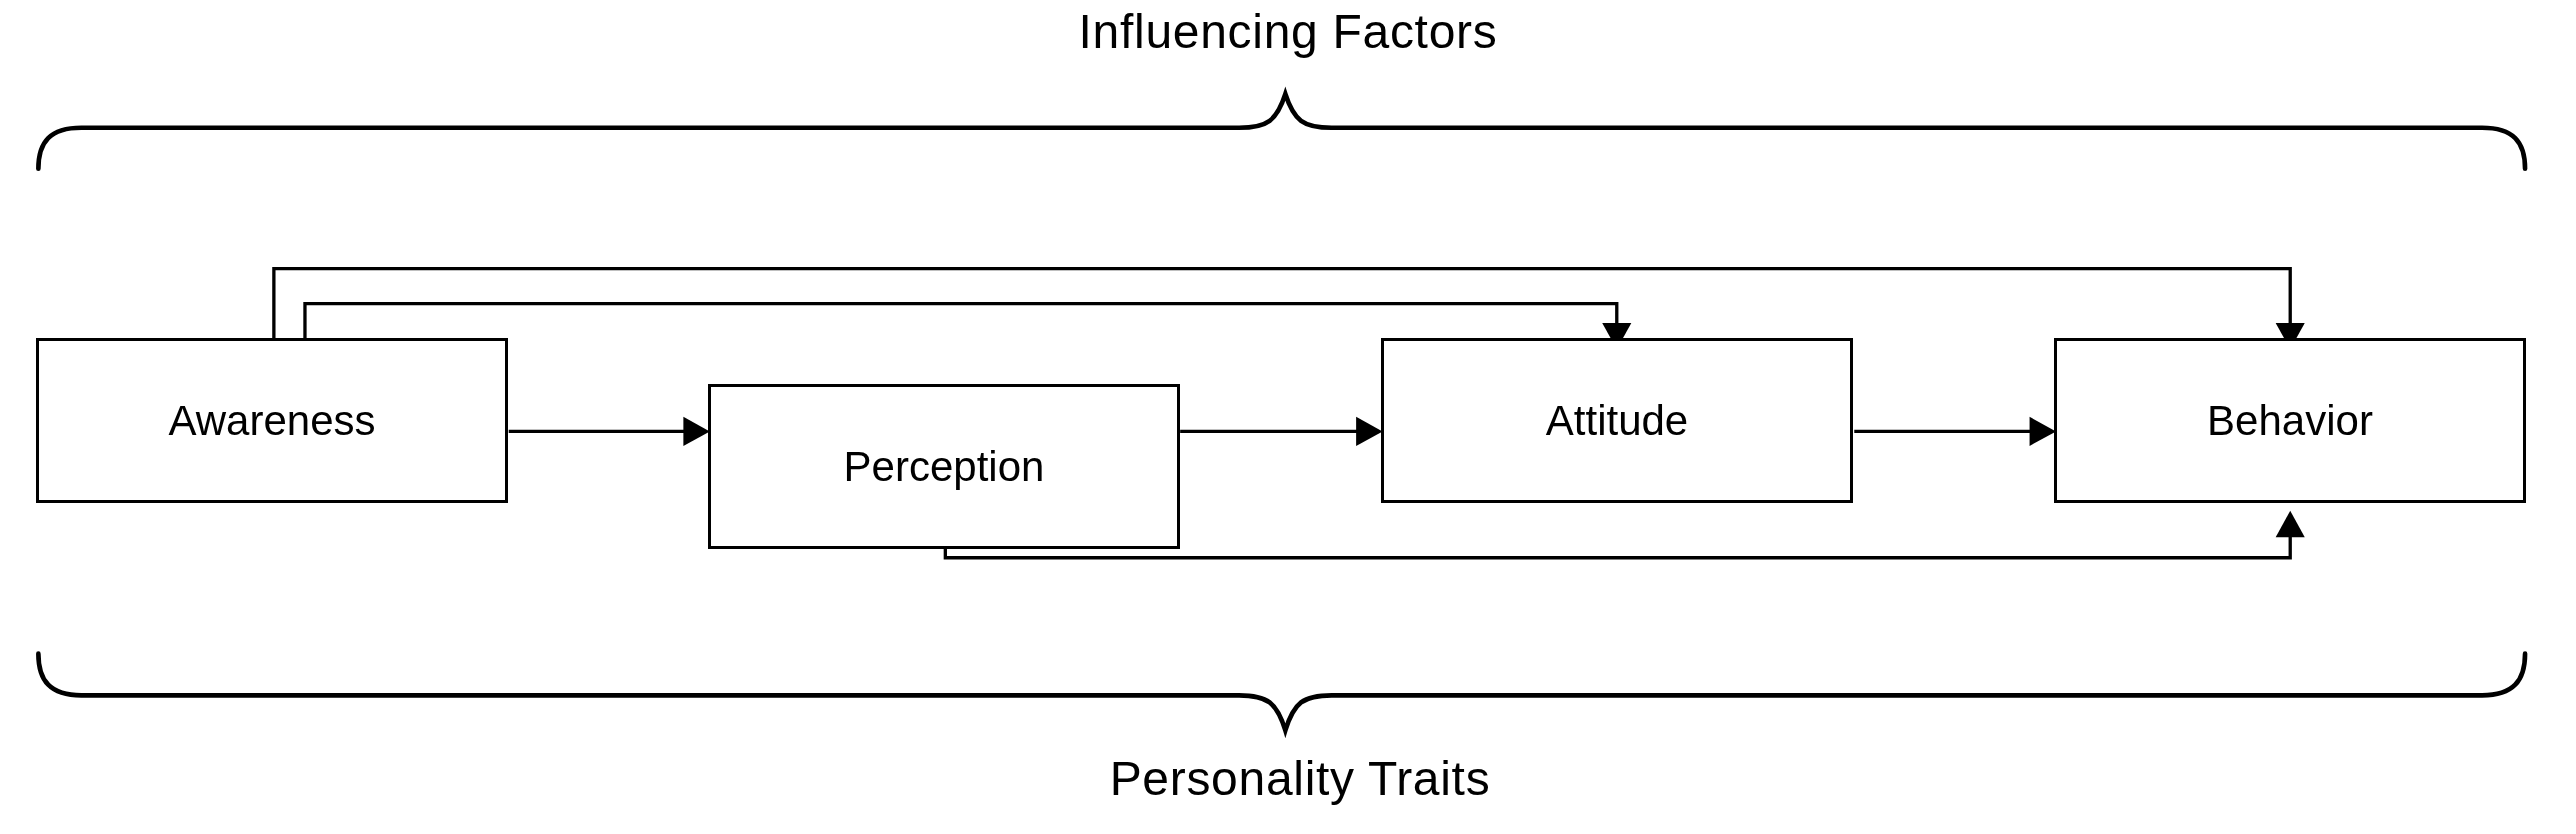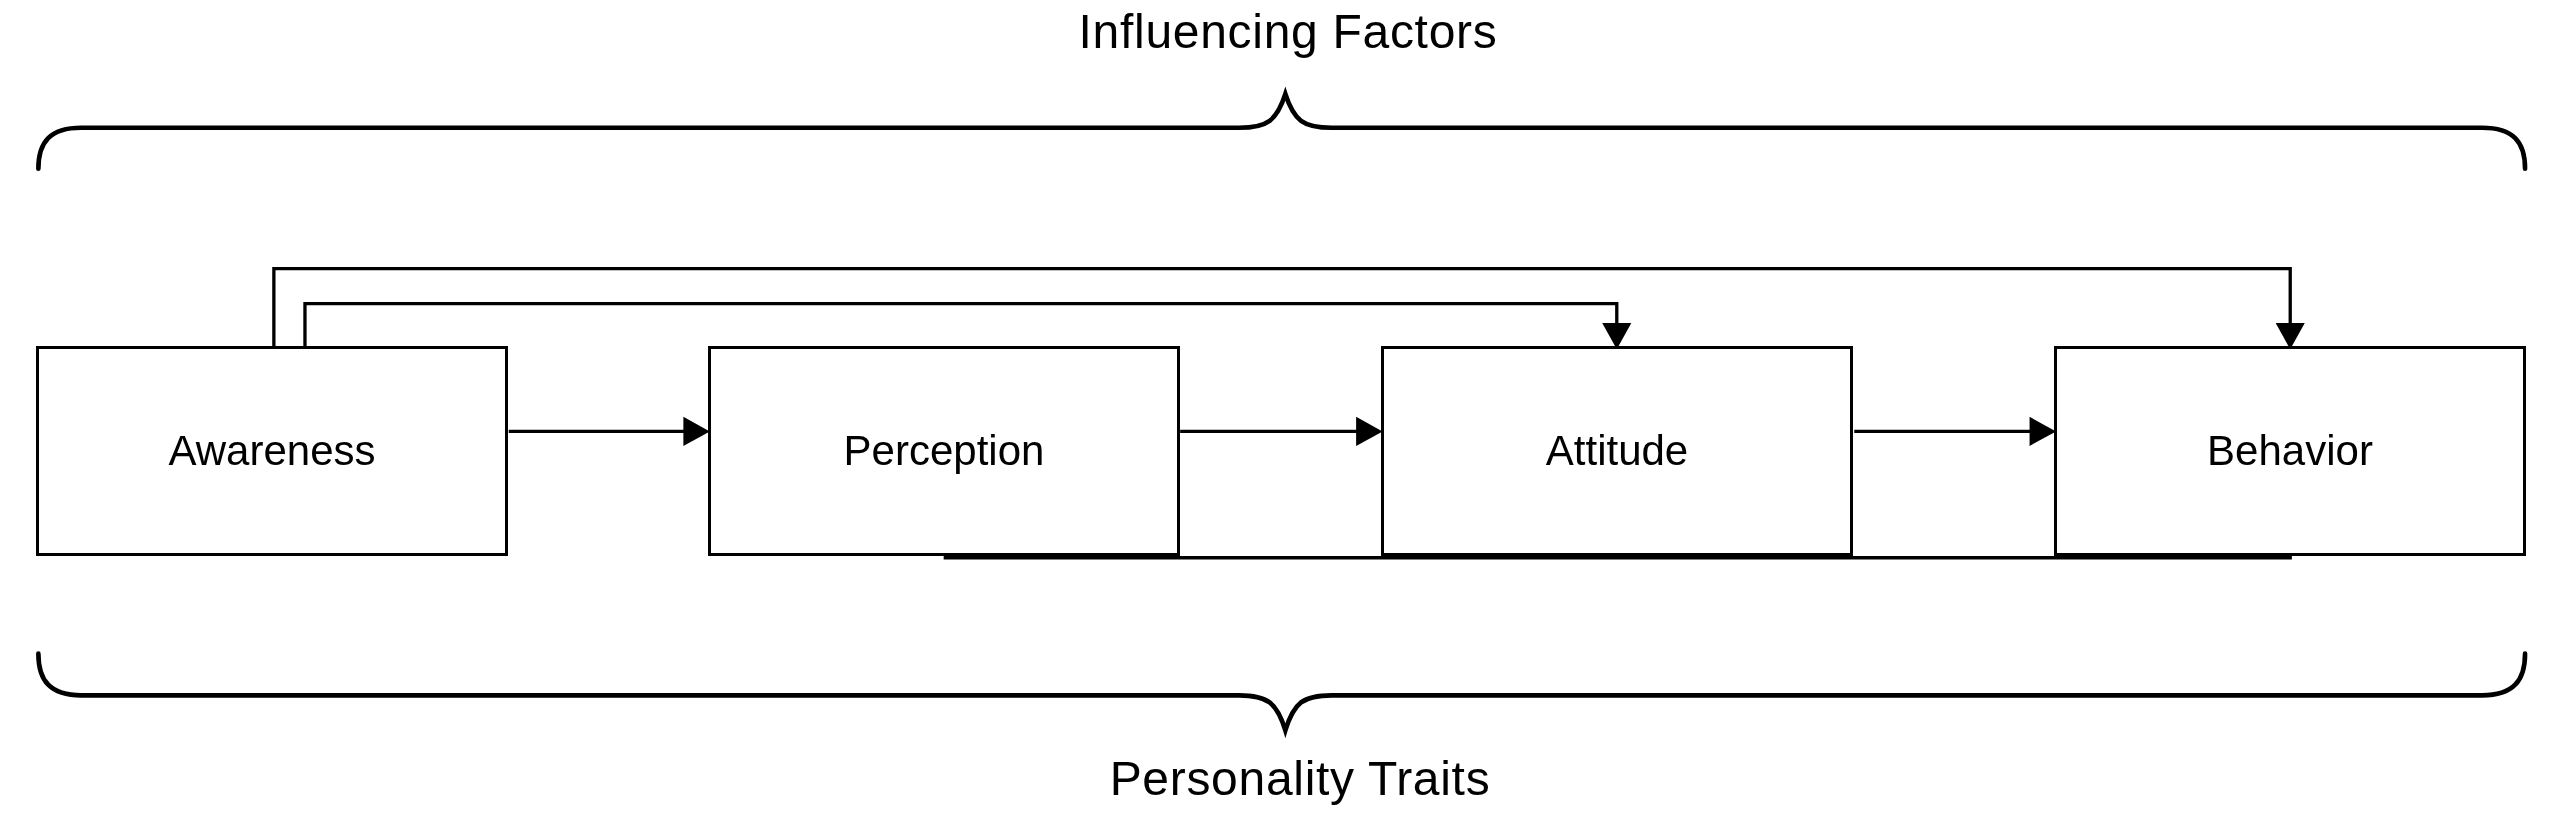--- a/index.html
+++ b/index.html
@@ -37,8 +37,8 @@
   .brace-label.bottom { top: 753px; padding-left: 12px; }
   .node {
     position: absolute;
-    top: 346px;
-    height: 210px;
+    top: 338px;
+    height: 165px;
     width: 472px;
     border: 3.3px solid #000000;
     background: #ffffff;

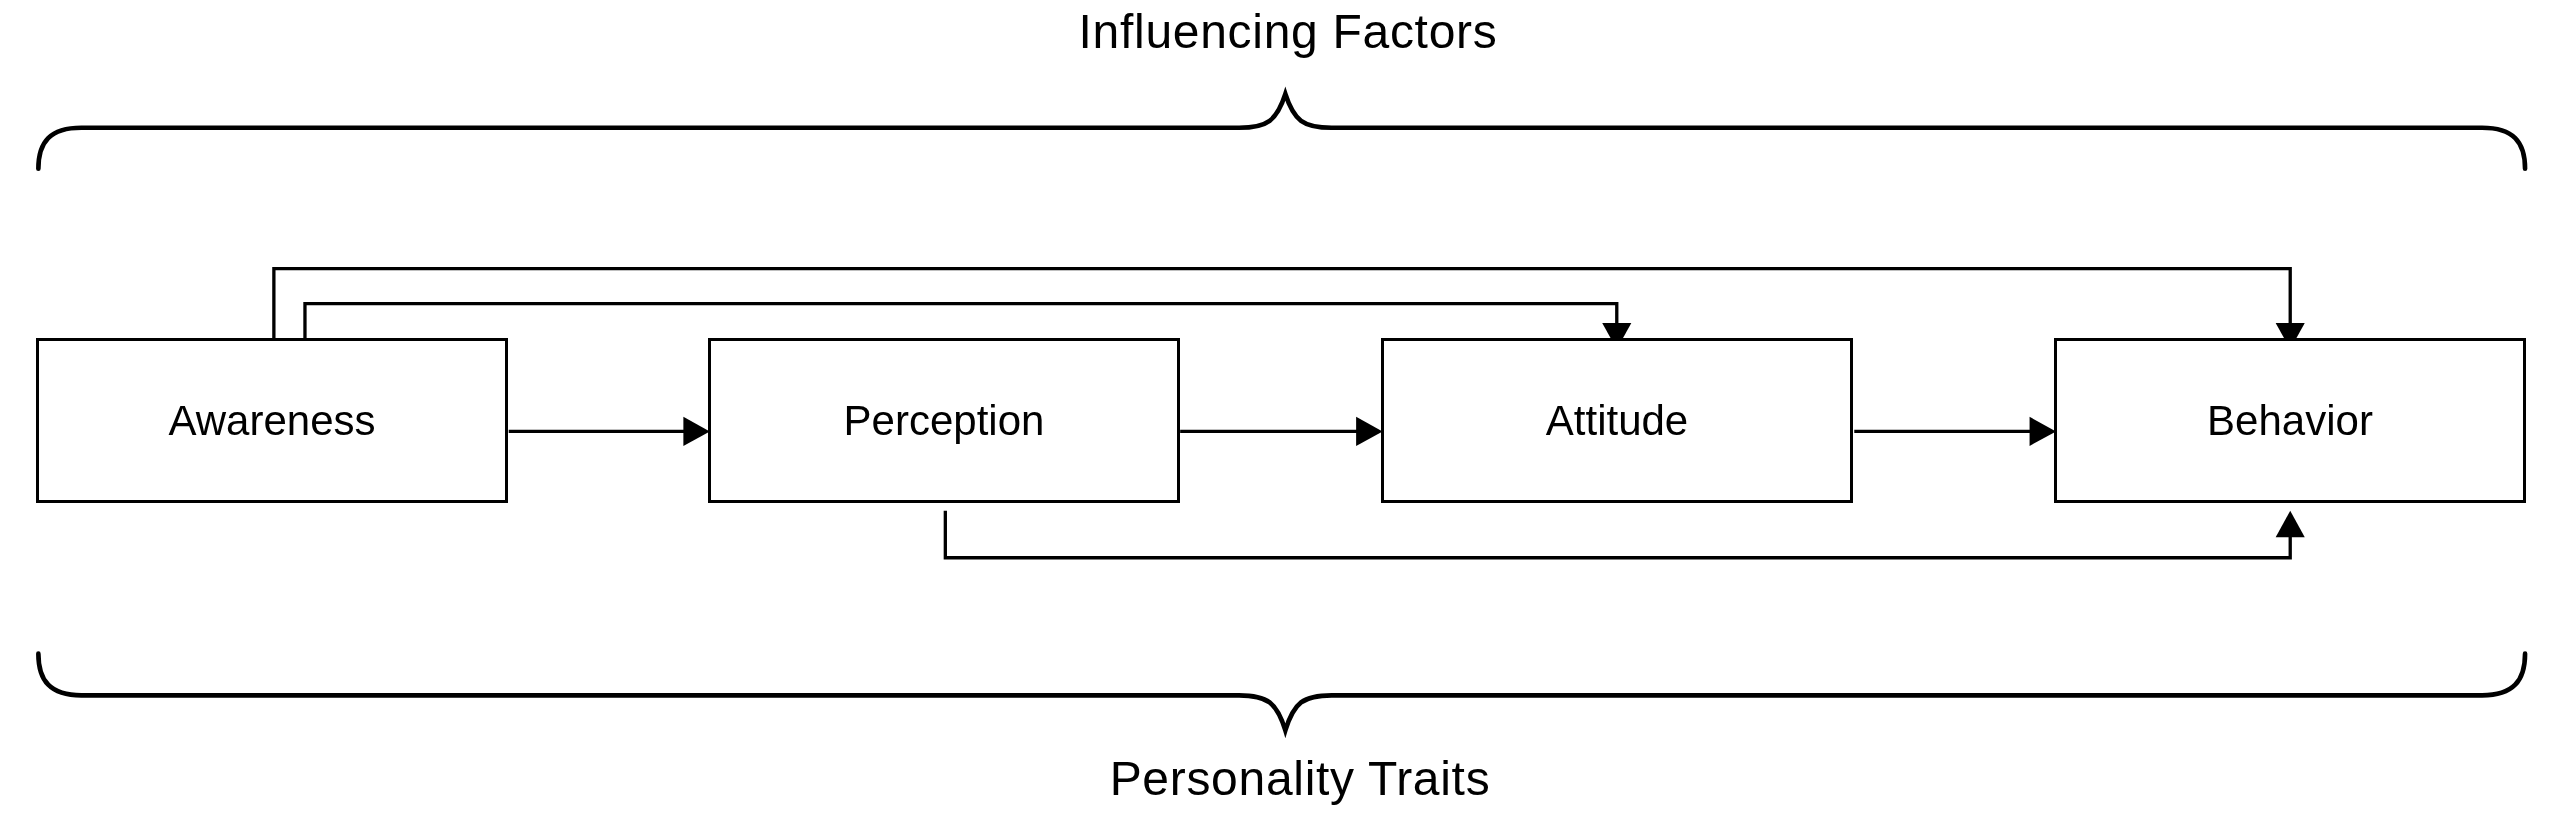--- a/index.html
+++ b/index.html
@@ -53,7 +53,7 @@
     white-space: nowrap;
   }
   .node.awareness  { left: 36px; }
-  .node.perception { left: 708px; }
+  .node.perception { left: 708px; margin-top: 46px; }
   .node.attitude   { left: 1381px; }
   .node.behavior   { left: 2054px; }
 </style>

